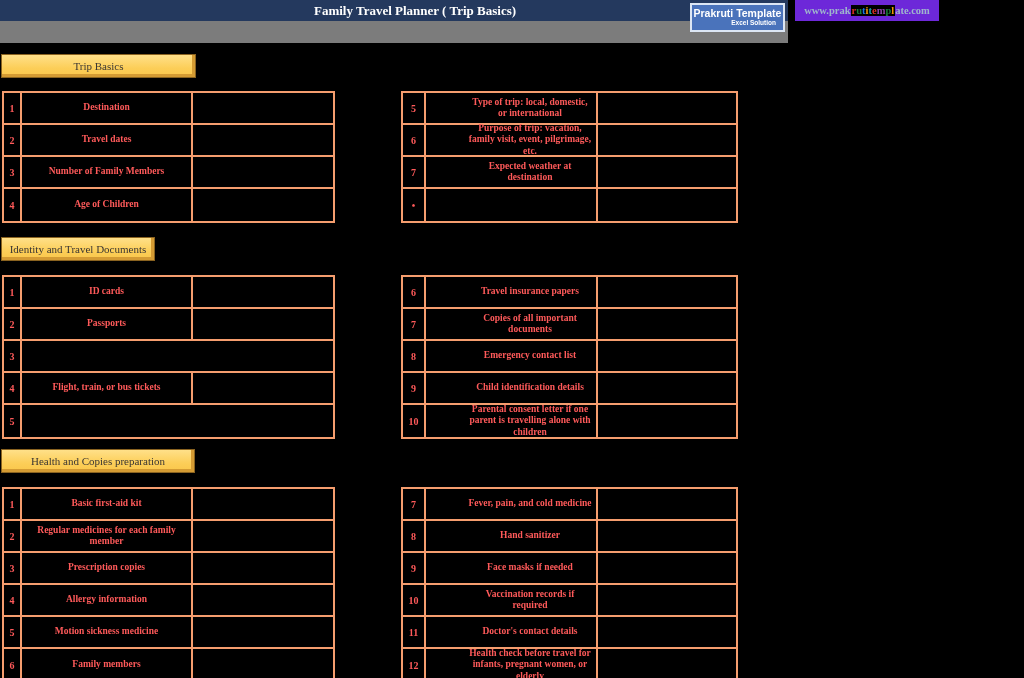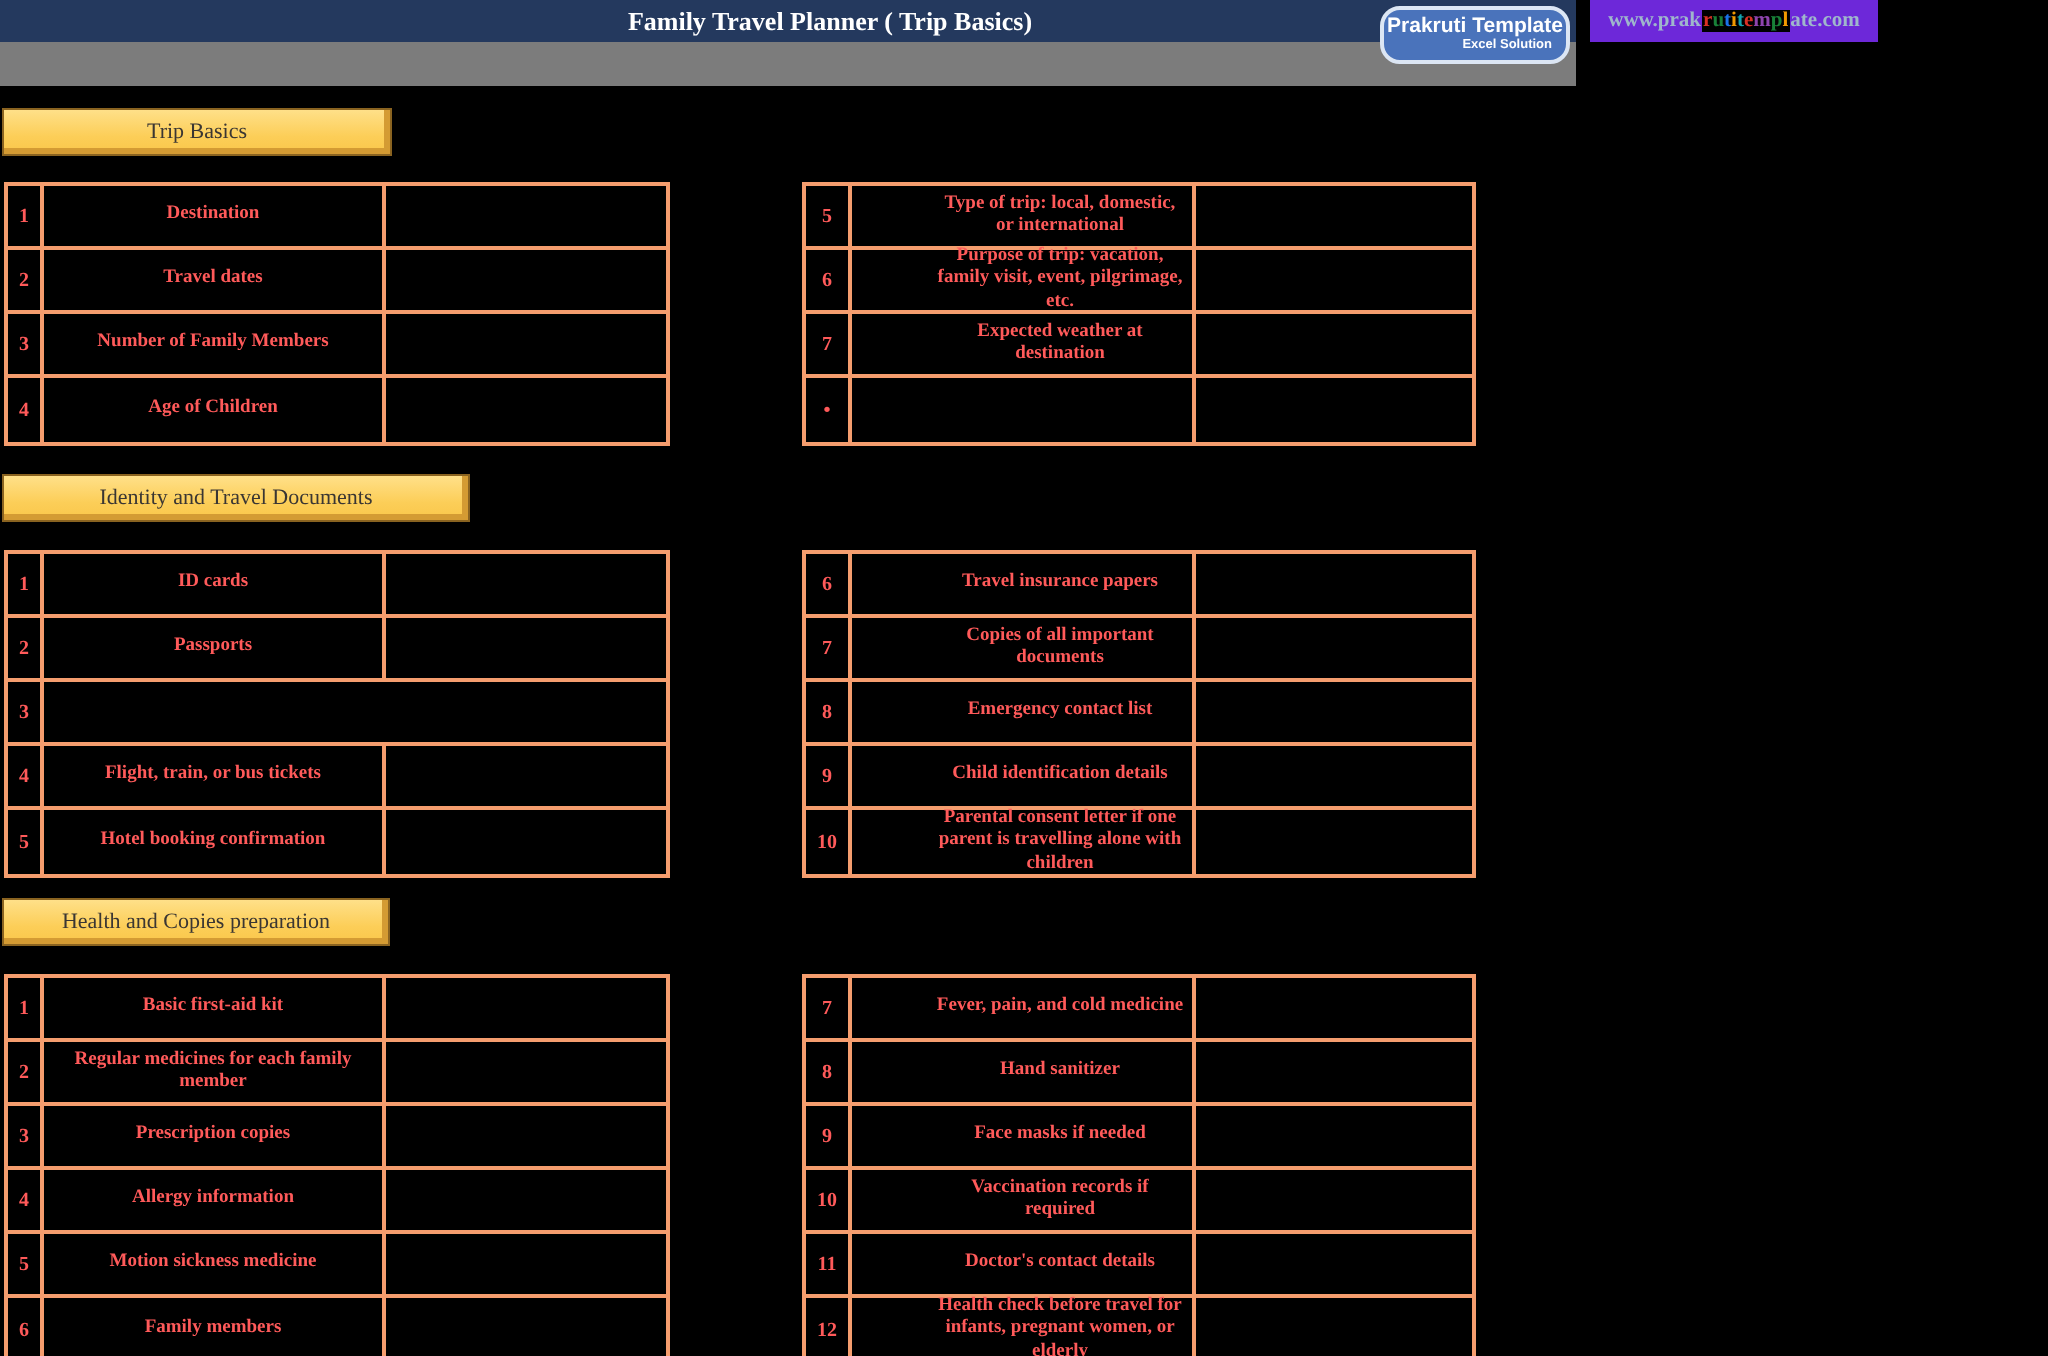--- a/index.html
+++ b/index.html
@@ -14,7 +14,7 @@
 
   
   .badge{position:absolute;left:690px;top:3px;width:95px;height:29px;background:#4A73BB;
-         border:2px solid #DCE6F4;border-radius:10px;box-sizing:border-box;
+         border:2px solid #DCE6F4;border-radius:0;box-sizing:border-box;
          font-family:"Liberation Sans",sans-serif;color:#fff;}
   .badge-l1{font-size:10.5px;font-weight:bold;text-align:center;margin-top:2px;letter-spacing:0;}
   .badge-l2{font-size:6.5px;font-weight:bold;text-align:right;padding-right:7px;margin-top:0px;}

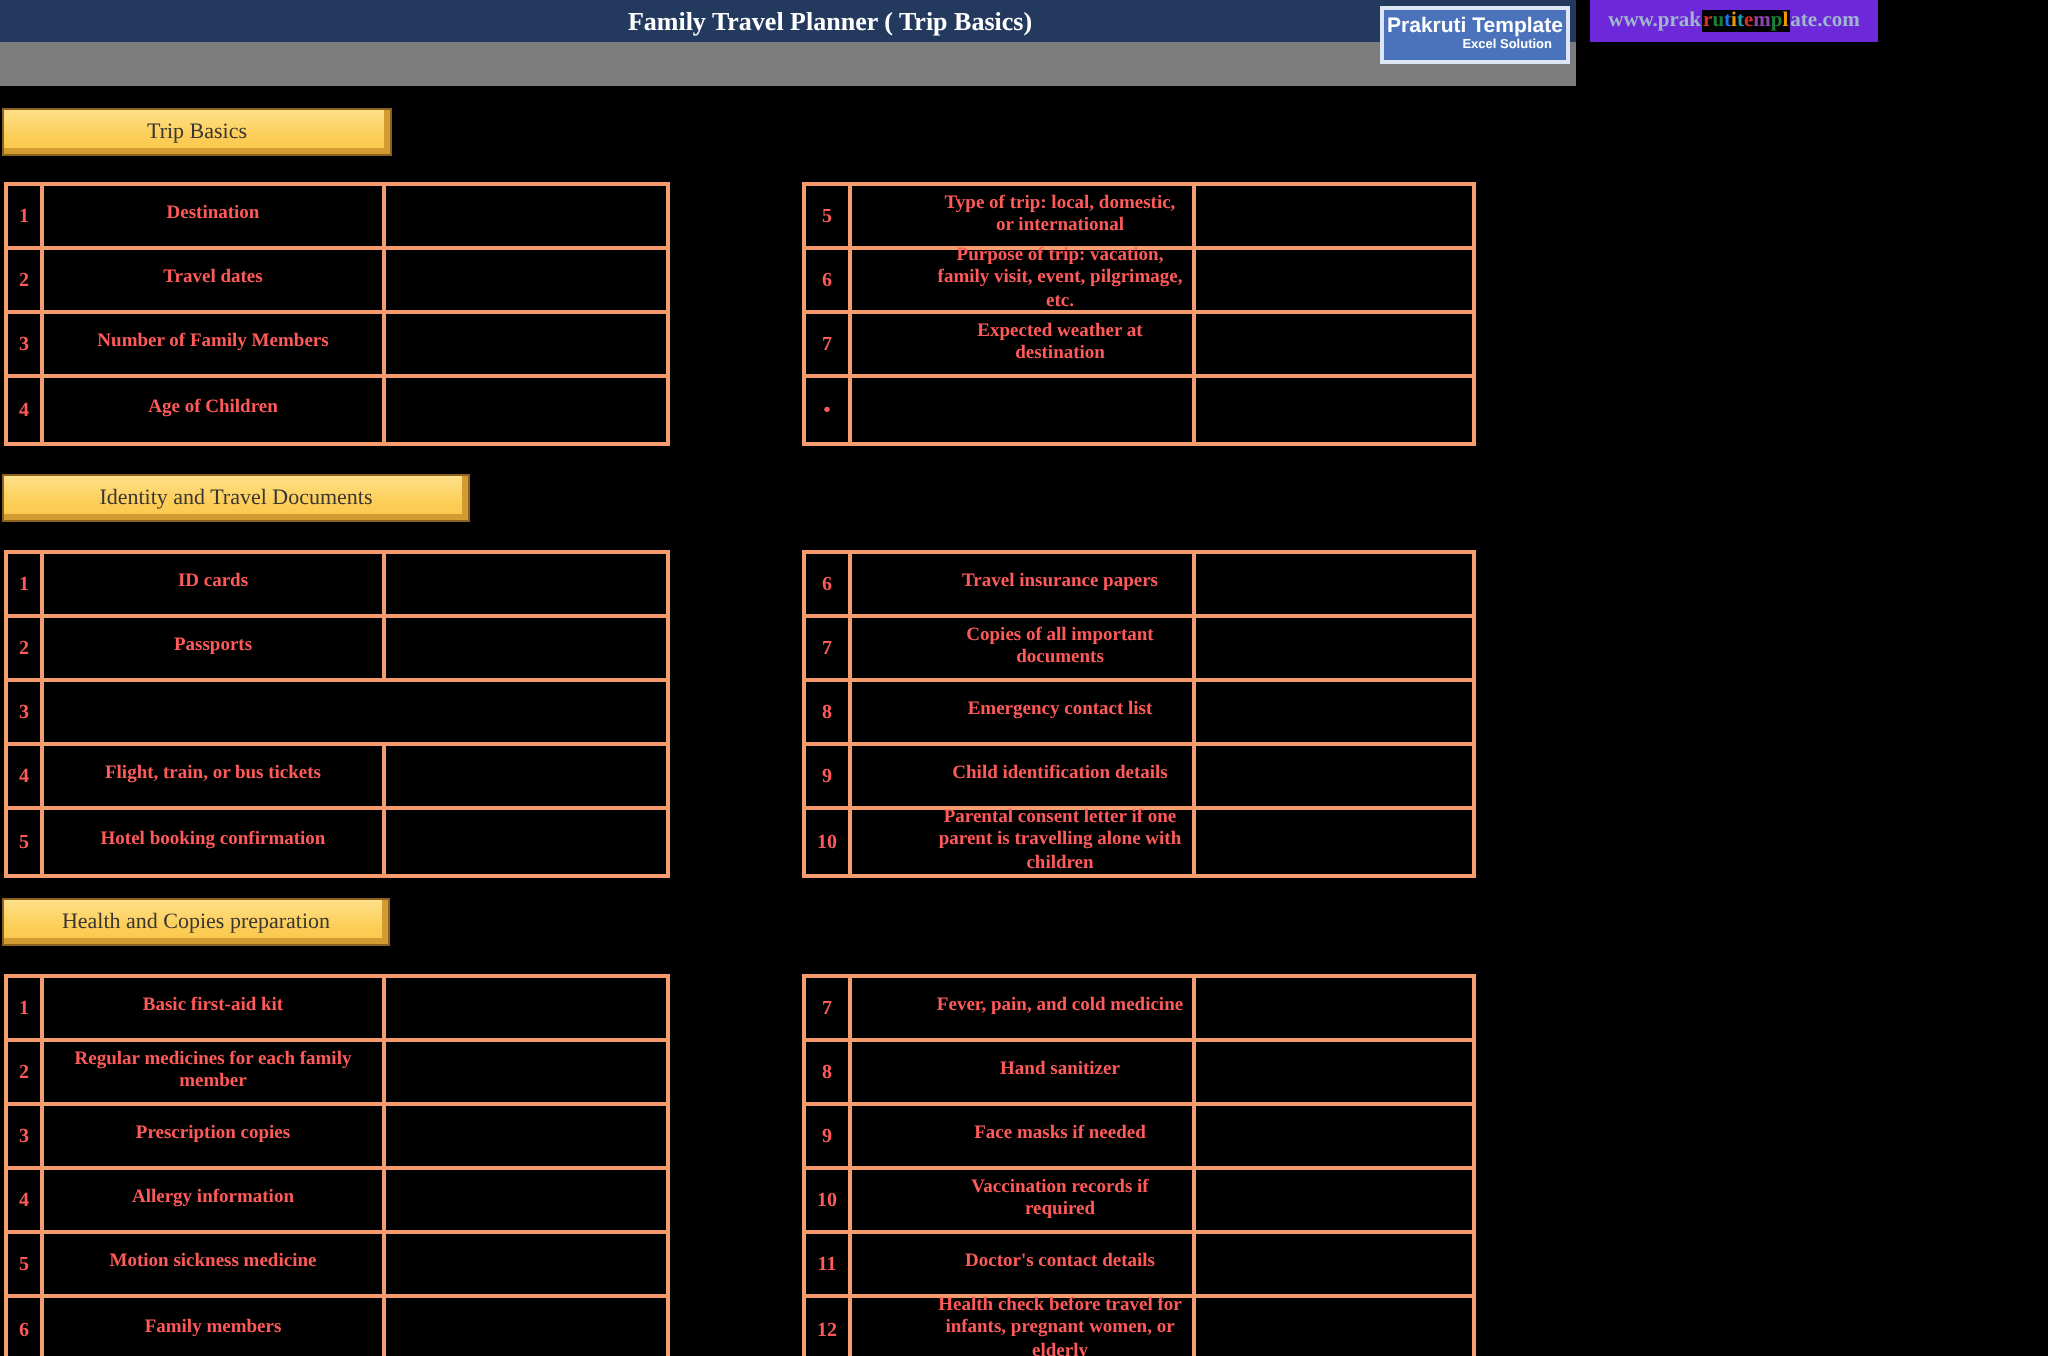--- a/index.html
+++ b/index.html
@@ -32,7 +32,7 @@
       border:1px solid #8A6320;
       box-shadow:inset -3px 0 0 #D49B33, inset 0 -3px 0 #D49B33;}
   #sh0{left:1px;top:54px;width:195px;}
-  #sh1{left:1px;top:237px;width:234px;}
+  #sh1{left:1px;top:237px;width:154px;}
   #sh2{left:1px;top:449px;width:194px;}
 
   

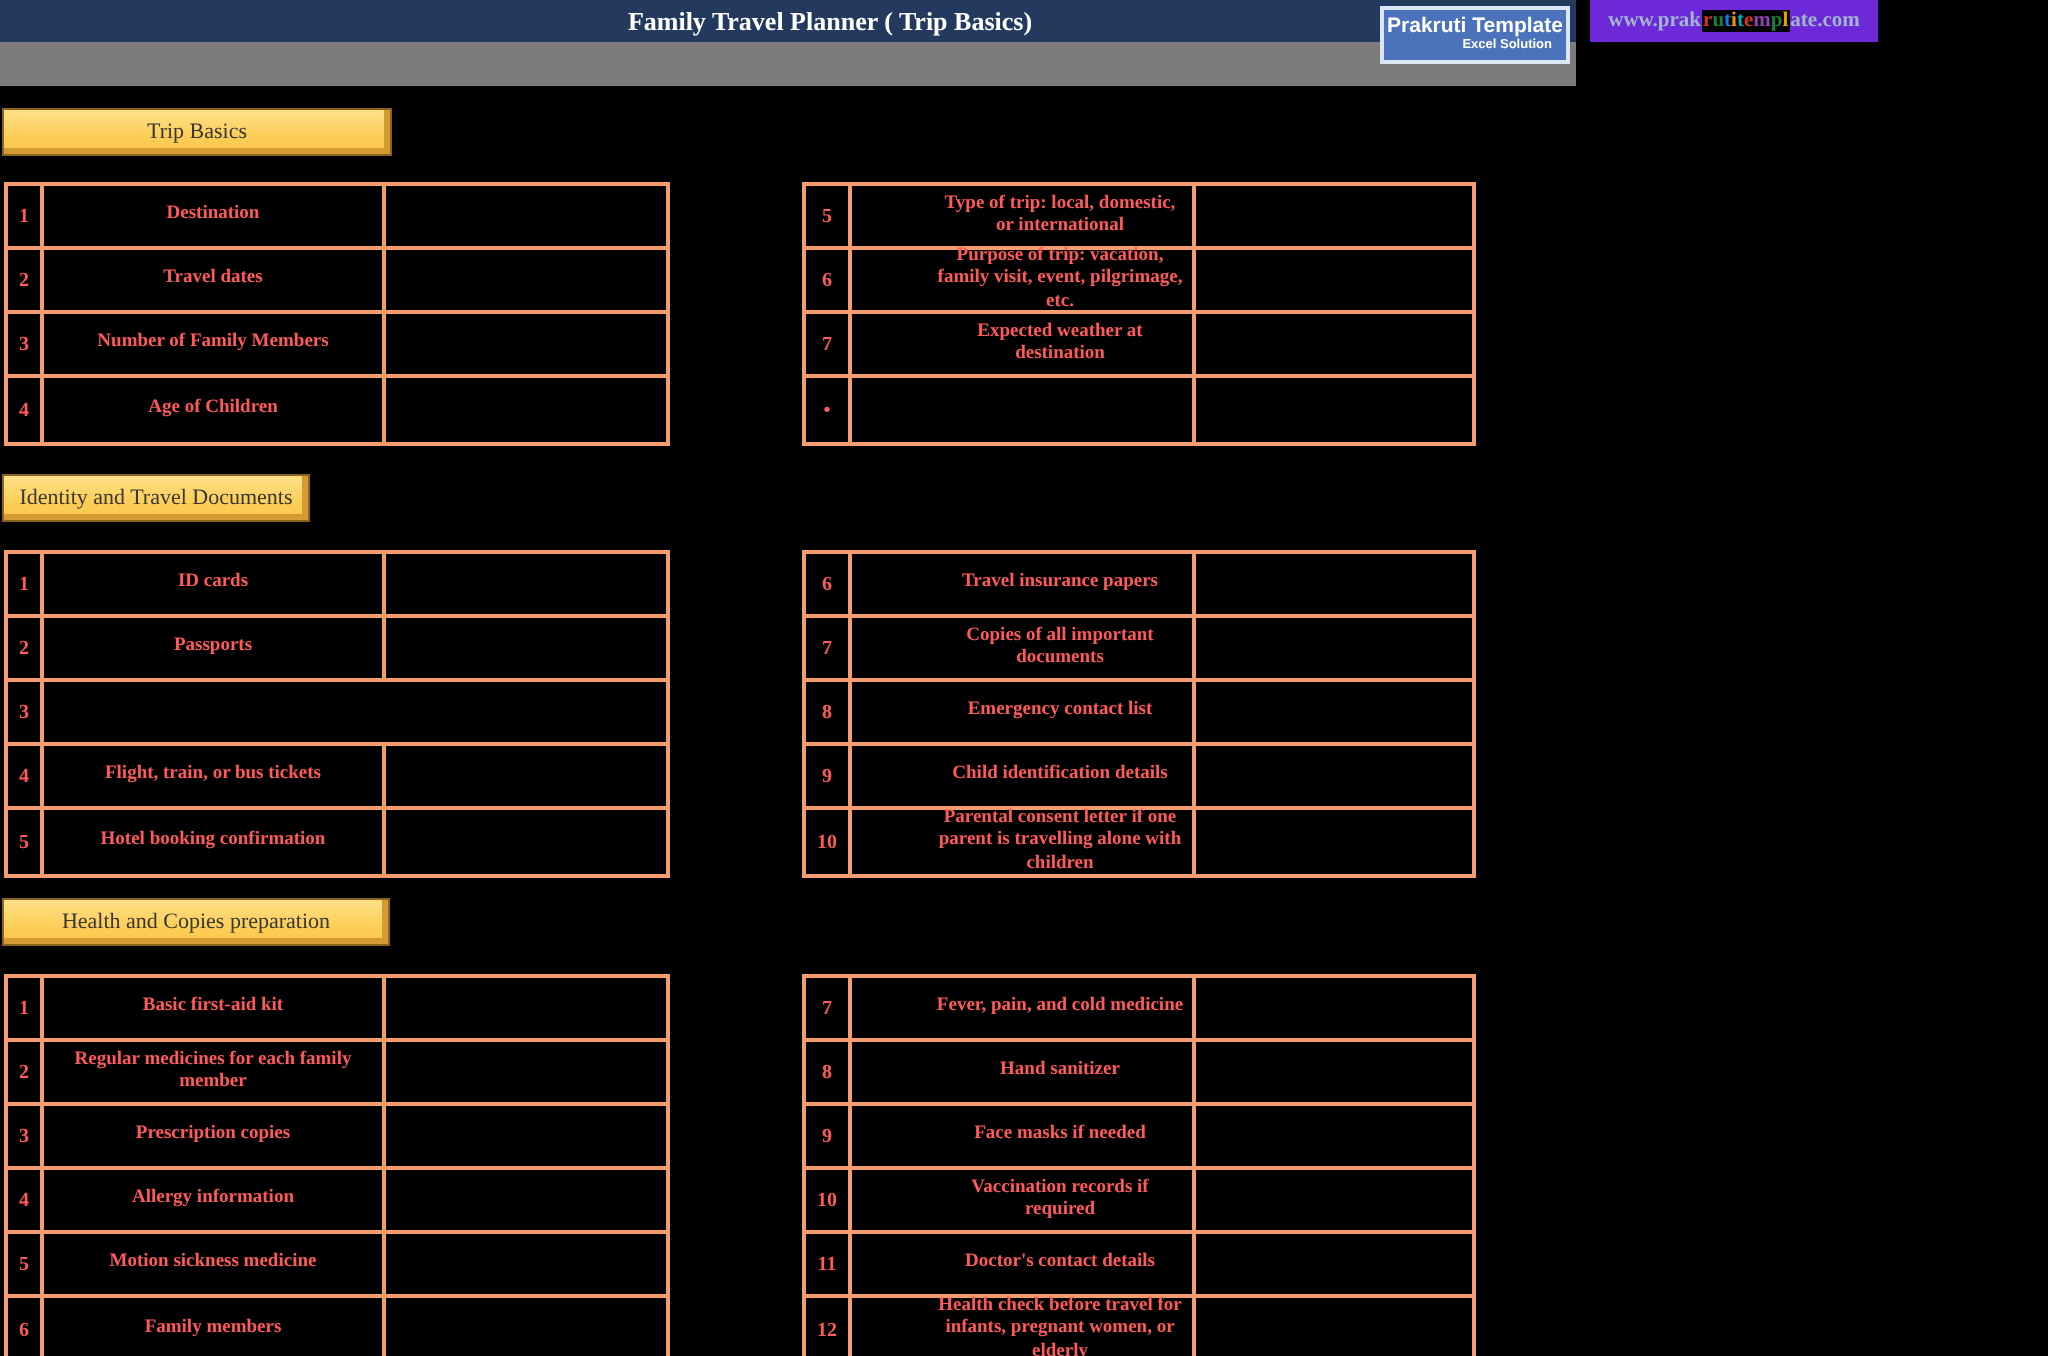--- a/index.html
+++ b/index.html
@@ -144,7 +144,6 @@
       </div>
       <div class="t-row">
         <div class="cell c-num">5</div>
-        <div class="cell c-label">Hotel booking confirmation</div>
         <div class="cell c-value"></div>
       </div>
     </div>

